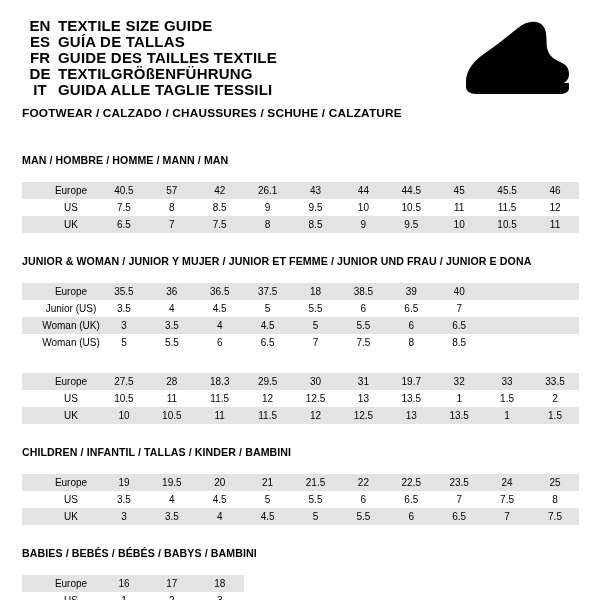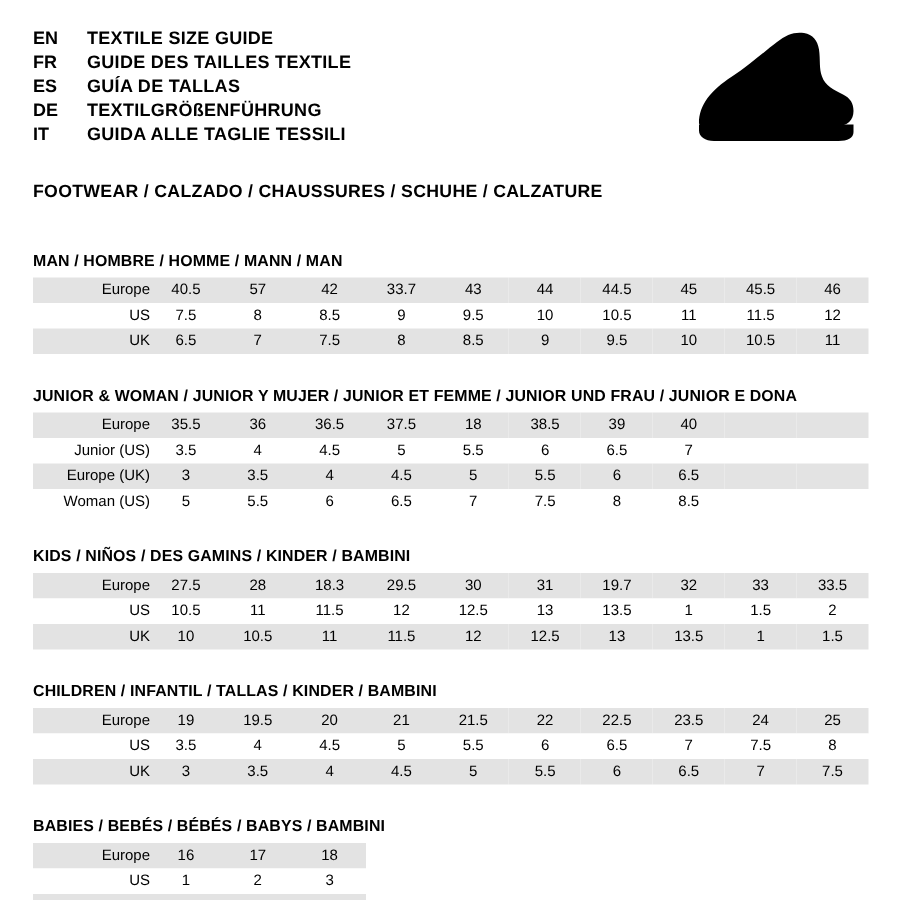--- a/index.html
+++ b/index.html
@@ -38,9 +38,10 @@
   .lang-row {
     display: flex;
     align-items: baseline;
-    font-size: 12px;
+    font-size: 15px;
     line-height: 15px;
     font-weight: bold;
+    text-align: center;
   }
   .lang-code {
     width: 36px;

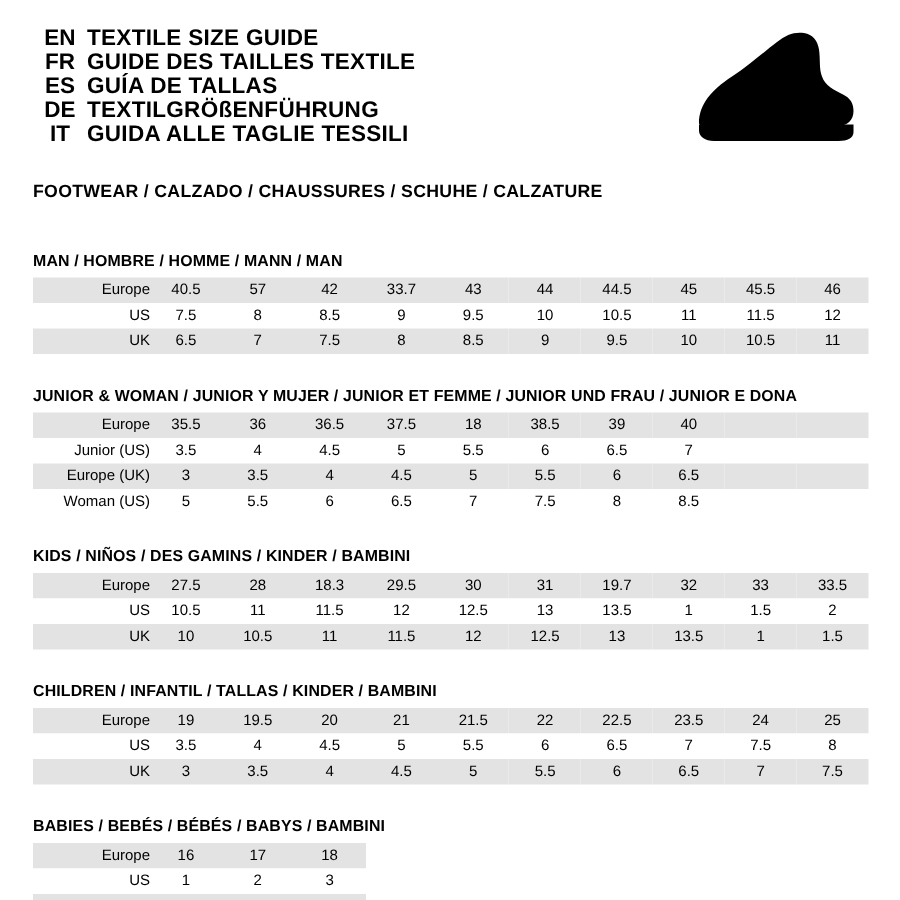--- a/index.html
+++ b/index.html
@@ -120,12 +120,12 @@
         <span class="lang-title">TEXTILE SIZE GUIDE</span>
       </div>
       <div class="lang-row">
+        <span class="lang-code">ES</span>
+        <span class="lang-title">GUÍA DE TALLAS</span>
+      </div>
+      <div class="lang-row">
         <span class="lang-code">FR</span>
         <span class="lang-title">GUIDE DES TAILLES TEXTILE</span>
-      </div>
-      <div class="lang-row">
-        <span class="lang-code">ES</span>
-        <span class="lang-title">GUÍA DE TALLAS</span>
       </div>
       <div class="lang-row">
         <span class="lang-code">DE</span>

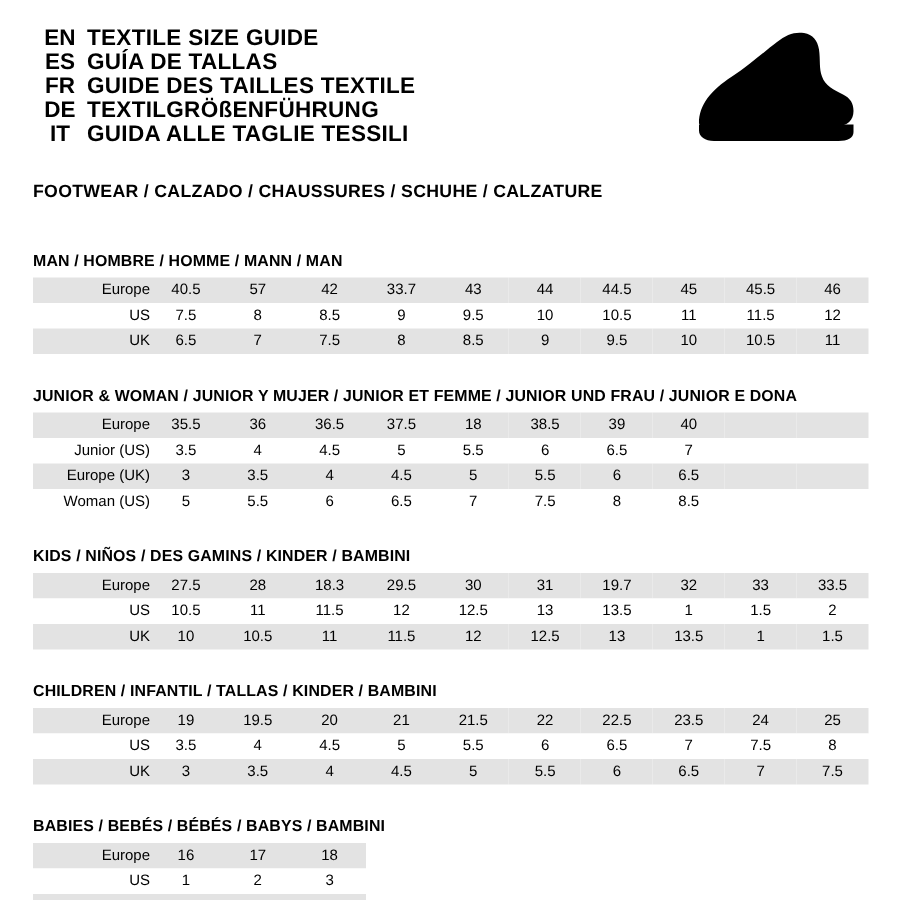--- a/index.html
+++ b/index.html
@@ -63,7 +63,6 @@
   .shoe-art svg { display: block; }
 
   .footwear-line {
-    margin-top: 14px;
     font-size: 11.8px;
     font-weight: bold;
     letter-spacing: 0.2px;

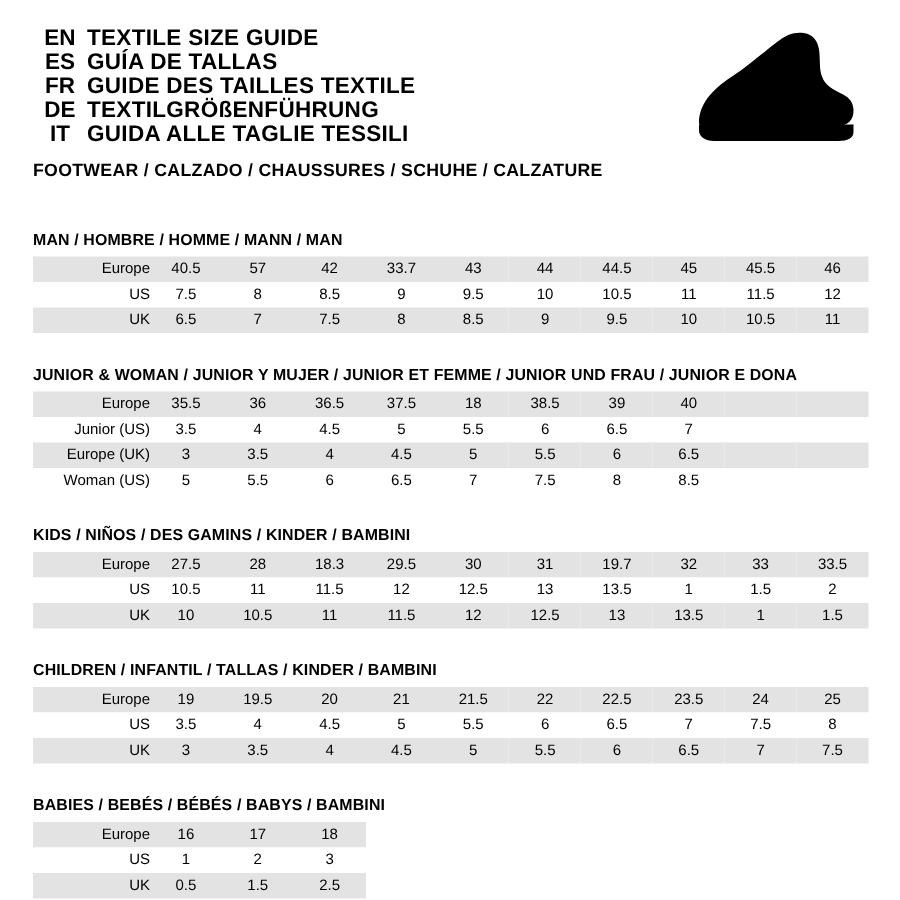--- a/index.html
+++ b/index.html
@@ -78,7 +78,7 @@
     font-size: 10.6px;
     font-weight: bold;
     letter-spacing: 0.1px;
-    padding-bottom: 5px;
+    padding-bottom: 16px;
   }
 
   table.size-table {

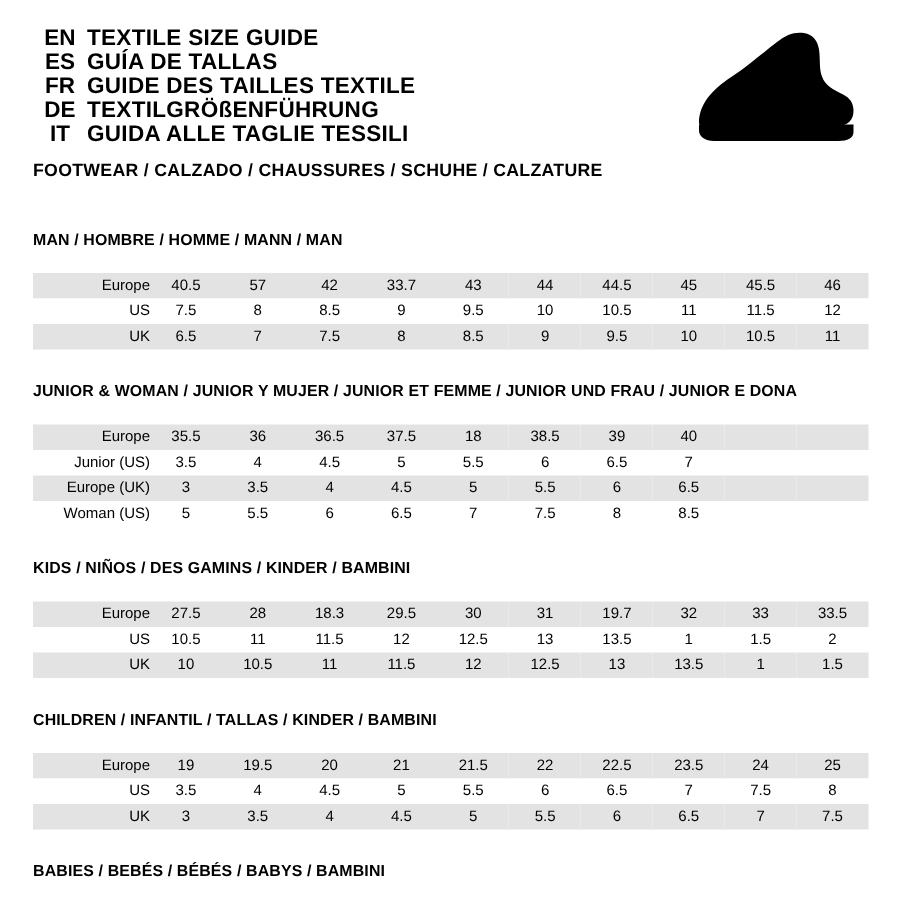--- a/index.html
+++ b/index.html
@@ -96,7 +96,7 @@
     border: 0;
   }
   table.size-table td.rowlabel {
-    text-align: right;
+    text-align: center;
     padding-left: 20px;
     width: 78px;
   }

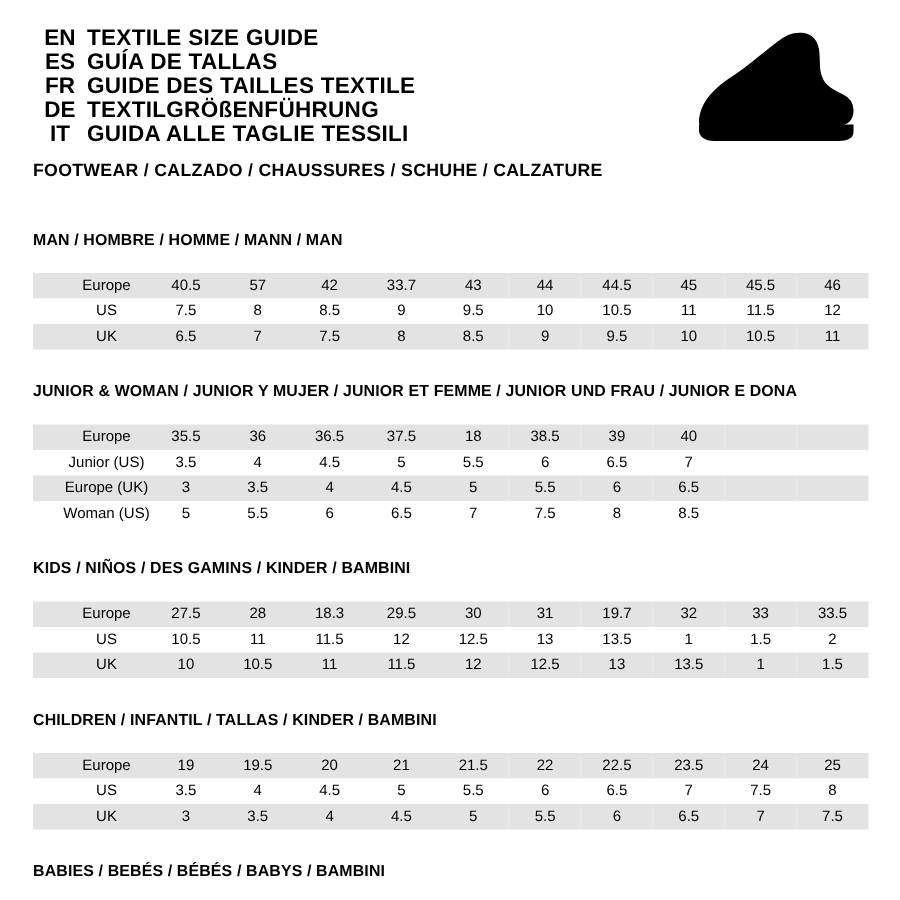--- a/index.html
+++ b/index.html
@@ -168,7 +168,7 @@
           <td>40.5</td>
           <td>57</td>
           <td>42</td>
-          <td>33.7</td>
+          <td>26.1</td>
           <td>43</td>
           <td>44</td>
           <td>44.5</td>

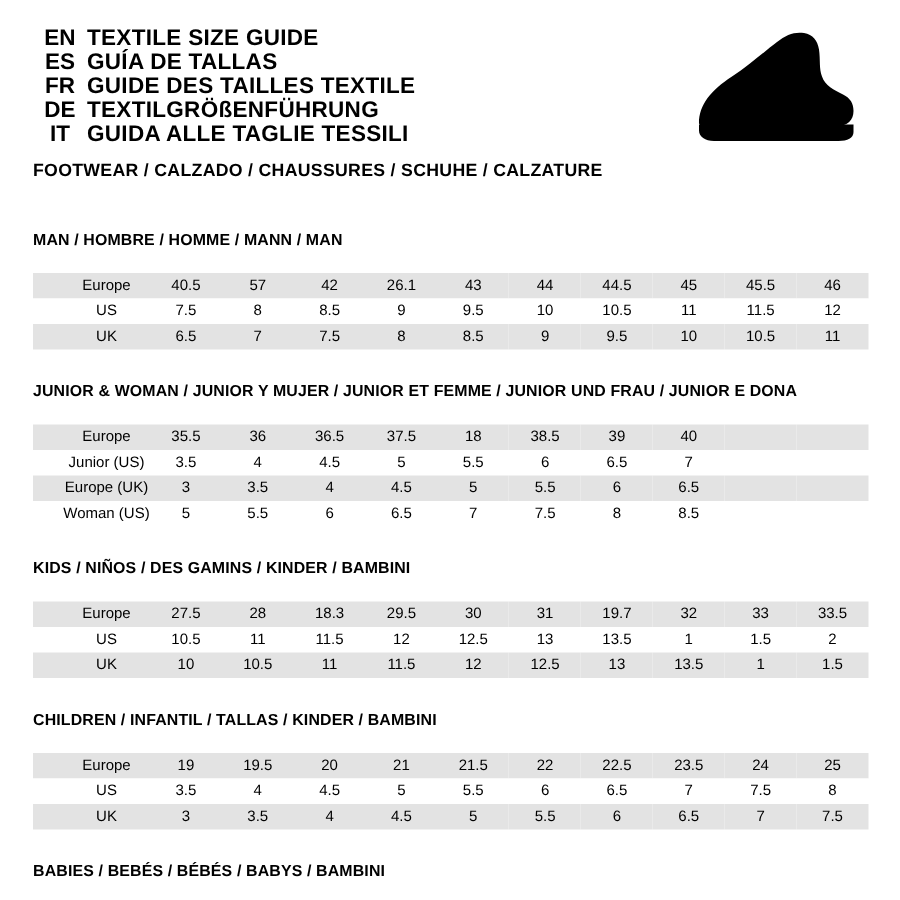--- a/index.html
+++ b/index.html
@@ -250,7 +250,7 @@
           <td></td>
         </tr>
         <tr class="shaded">
-          <td class="rowlabel">Europe (UK)</td>
+          <td class="rowlabel">Woman (UK)</td>
           <td>3</td>
           <td>3.5</td>
           <td>4</td>

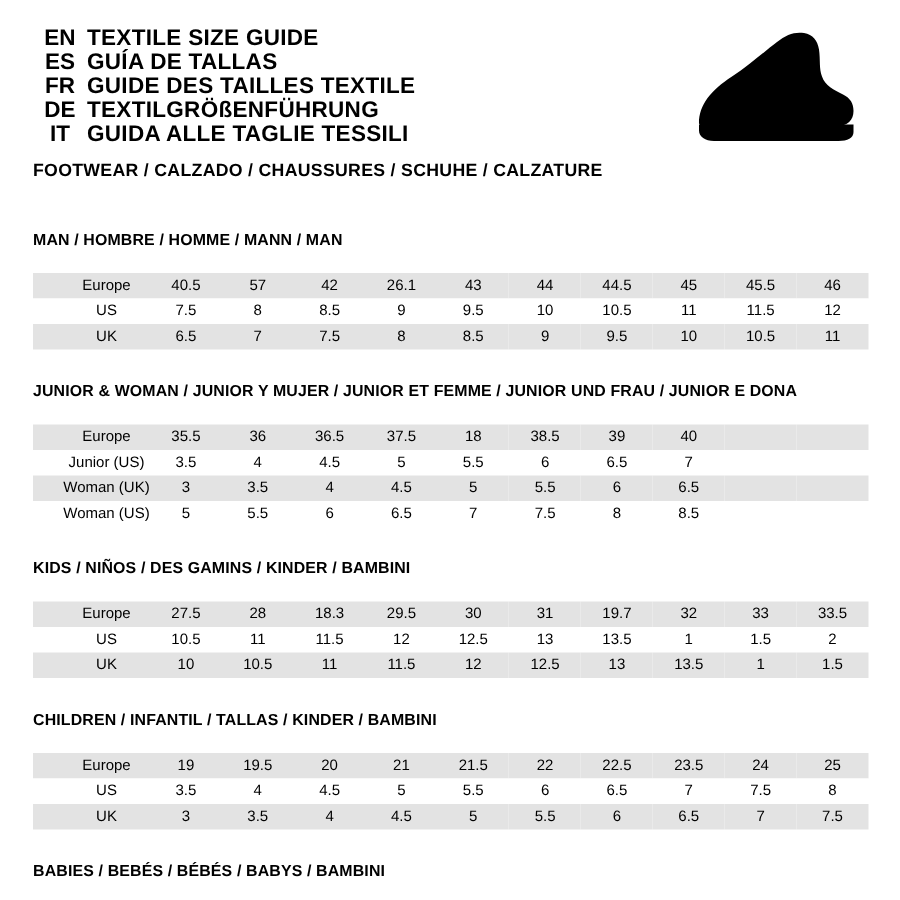--- a/index.html
+++ b/index.html
@@ -280,7 +280,6 @@
   </div>
 
   <div class="section">
-    <div class="section-title">KIDS / NIÑOS / DES GAMINS / KINDER / BAMBINI</div>
     <table class="size-table">
       <colgroup>
         <col style="width:78px">

